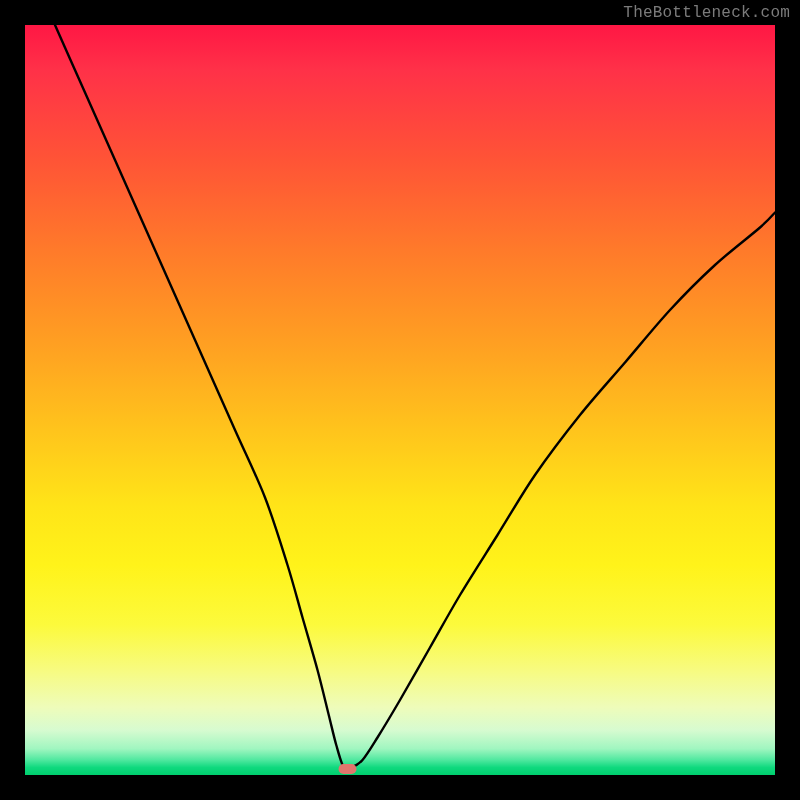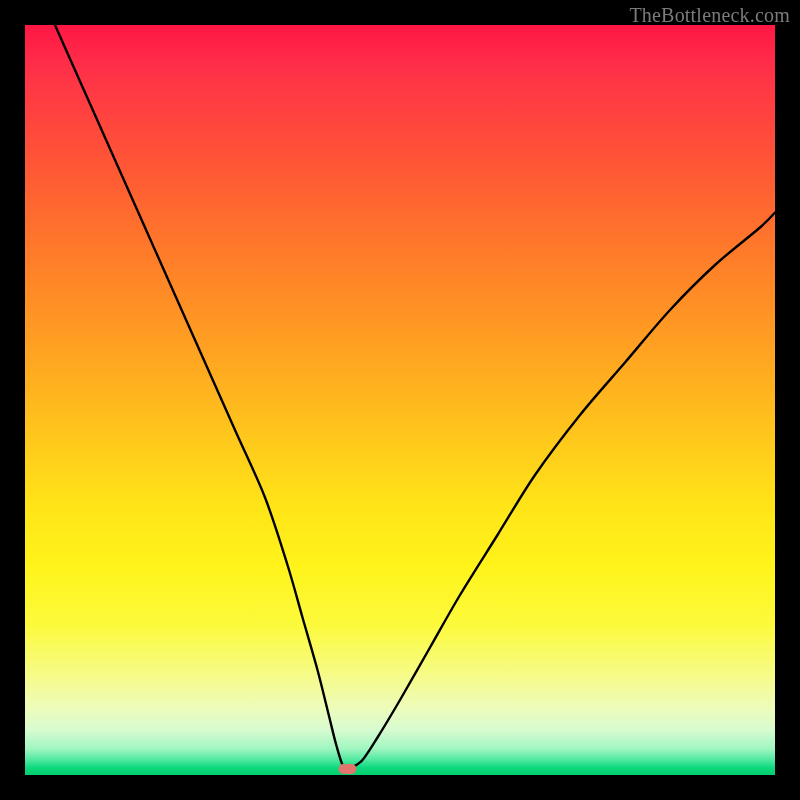--- a/index.html
+++ b/index.html
@@ -60,8 +60,8 @@
     position: absolute;
     top: 4px;
     right: 10px;
-    font-family: Liberation Serif, serif;
-    font-size: 20px;
+    font-family: Liberation Mono, monospace;
+    font-size: 16px;
     font-weight: 500;
     color: #7b7b7b;
     letter-spacing: 0.2px;

